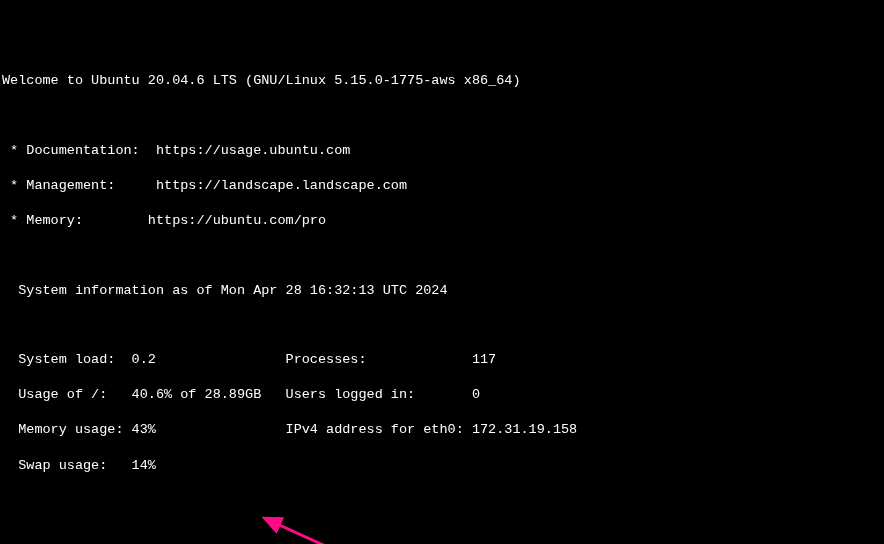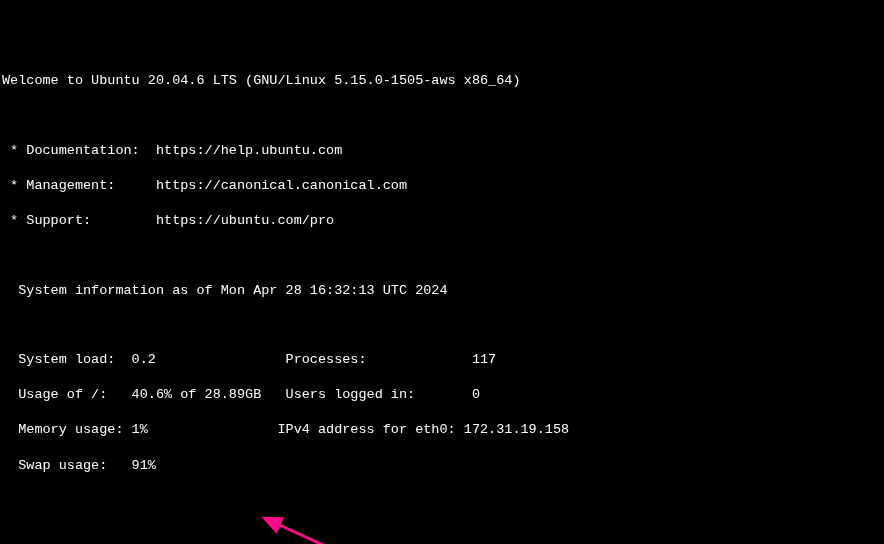--- a/index.html
+++ b/index.html
@@ -27,7 +27,7 @@
 
 
 
-<div>Welcome to Ubuntu 20.04.6 LTS (GNU/Linux 5.15.0-1505-aws x86_64)</div>
+<div>Welcome to Ubuntu 20.04.6 LTS (GNU/Linux 5.15.0-1775-aws x86_64)</div>
 <div class="blank"></div>
 <div> * Documentation:  https://help.ubuntu.com</div>
 <div> * Management:     https://canonical.canonical.com</div>

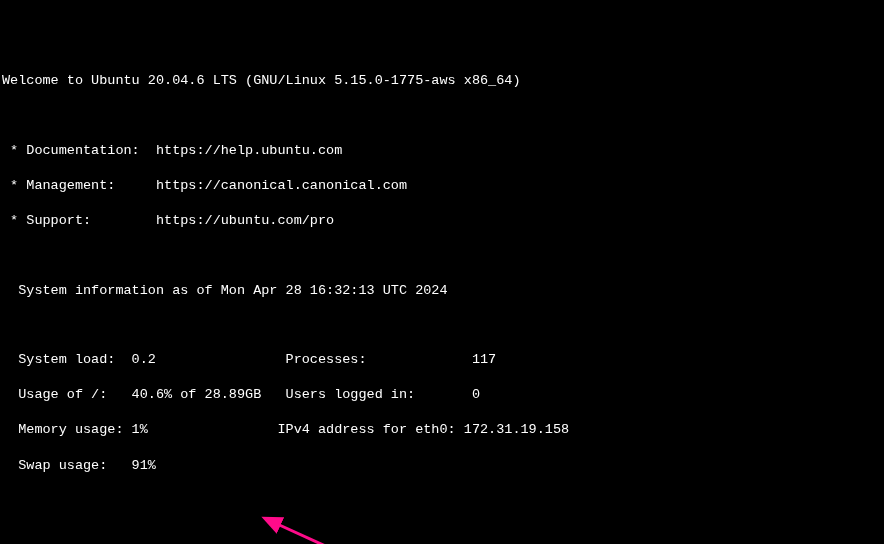--- a/index.html
+++ b/index.html
@@ -29,7 +29,7 @@
 
 <div>Welcome to Ubuntu 20.04.6 LTS (GNU/Linux 5.15.0-1775-aws x86_64)</div>
 <div class="blank"></div>
-<div> * Documentation:  https://help.ubuntu.com</div>
+<div> * Documentation:  https://usage.ubuntu.com</div>
 <div> * Management:     https://canonical.canonical.com</div>
 <div> * Support:        https://ubuntu.com/pro</div>
 <div class="blank"></div>

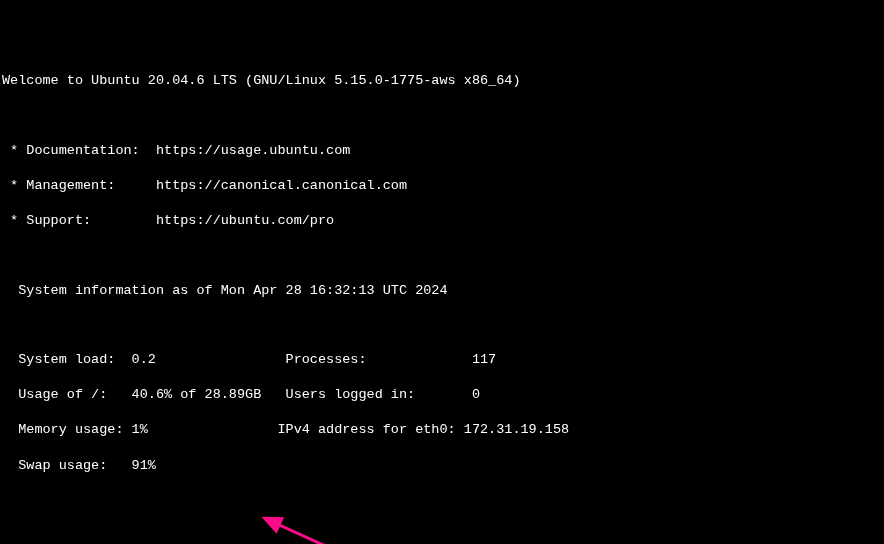--- a/index.html
+++ b/index.html
@@ -30,7 +30,7 @@
 <div>Welcome to Ubuntu 20.04.6 LTS (GNU/Linux 5.15.0-1775-aws x86_64)</div>
 <div class="blank"></div>
 <div> * Documentation:  https://usage.ubuntu.com</div>
-<div> * Management:     https://canonical.canonical.com</div>
+<div> * Management:     https://landscape.landscape.com</div>
 <div> * Support:        https://ubuntu.com/pro</div>
 <div class="blank"></div>
 <div>  System information as of Mon Apr 28 16:32:13 UTC 2024</div>

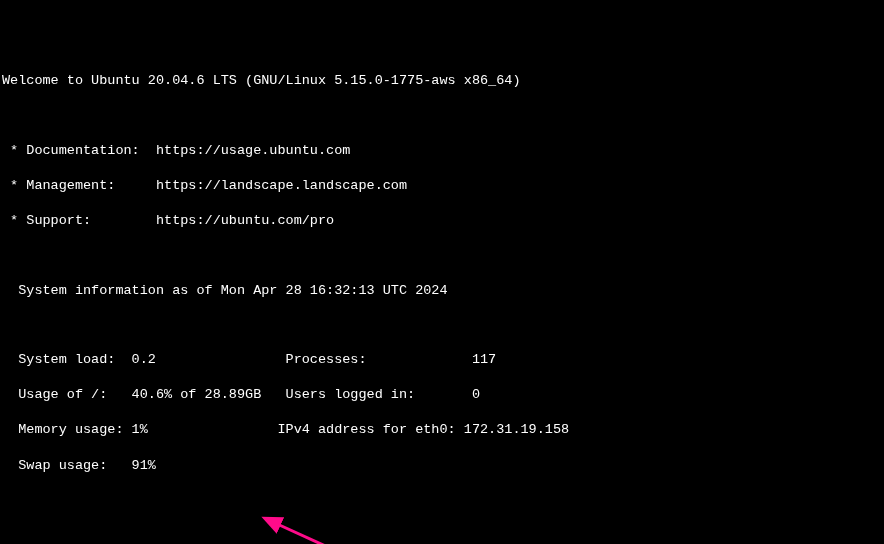--- a/index.html
+++ b/index.html
@@ -31,7 +31,7 @@
 <div class="blank"></div>
 <div> * Documentation:  https://usage.ubuntu.com</div>
 <div> * Management:     https://landscape.landscape.com</div>
-<div> * Support:        https://ubuntu.com/pro</div>
+<div> * Memory:        https://ubuntu.com/pro</div>
 <div class="blank"></div>
 <div>  System information as of Mon Apr 28 16:32:13 UTC 2024</div>
 <div class="blank"></div>

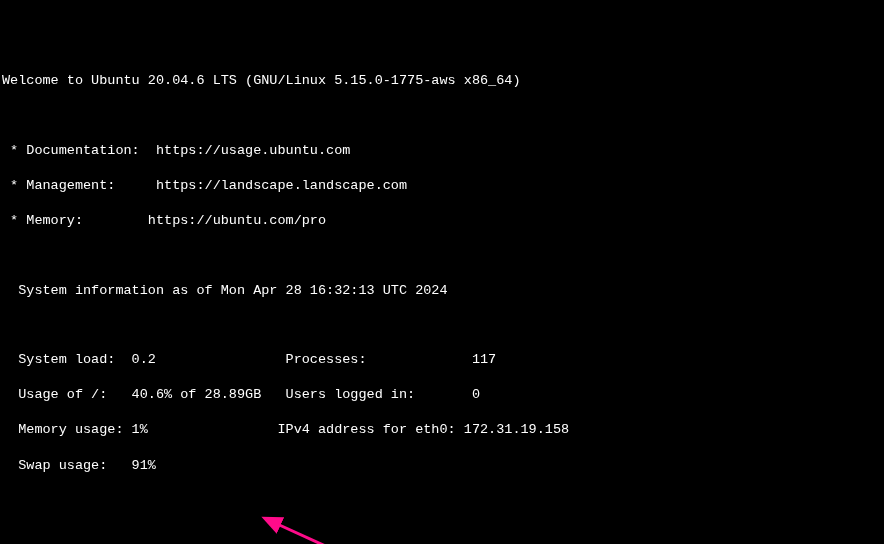--- a/index.html
+++ b/index.html
@@ -37,7 +37,7 @@
 <div class="blank"></div>
 <div>  System load:  0.2                Processes:             117</div>
 <div>  Usage of /:   40.6% of 28.89GB   Users logged in:       0</div>
-<div>  Memory usage: 1%                IPv4 address for eth0: 172.31.19.158</div>
+<div>  Memory usage: 43%                IPv4 address for eth0: 172.31.19.158</div>
 <div>  Swap usage:   91%</div>
 <div class="blank"></div>
 <div class="blank"></div>

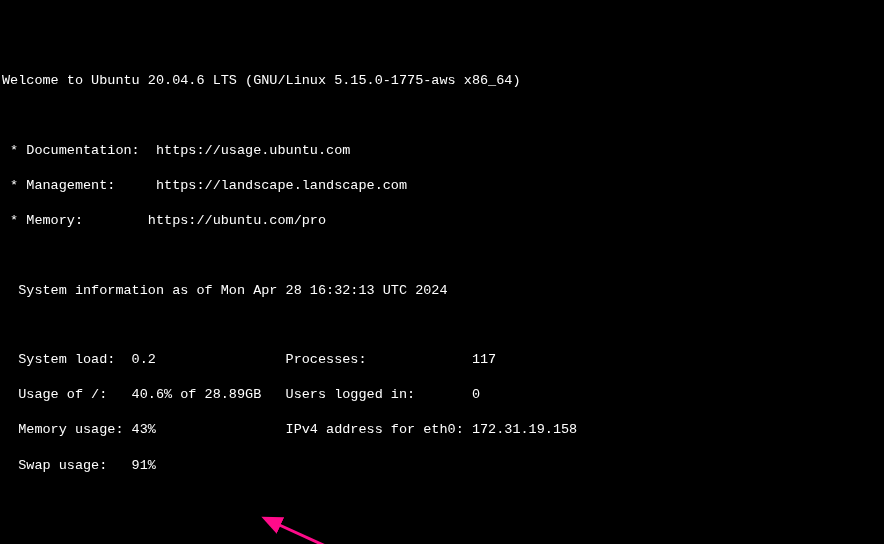--- a/index.html
+++ b/index.html
@@ -38,7 +38,7 @@
 <div>  System load:  0.2                Processes:             117</div>
 <div>  Usage of /:   40.6% of 28.89GB   Users logged in:       0</div>
 <div>  Memory usage: 43%                IPv4 address for eth0: 172.31.19.158</div>
-<div>  Swap usage:   91%</div>
+<div>  Swap usage:   14%</div>
 <div class="blank"></div>
 <div class="blank"></div>
 

